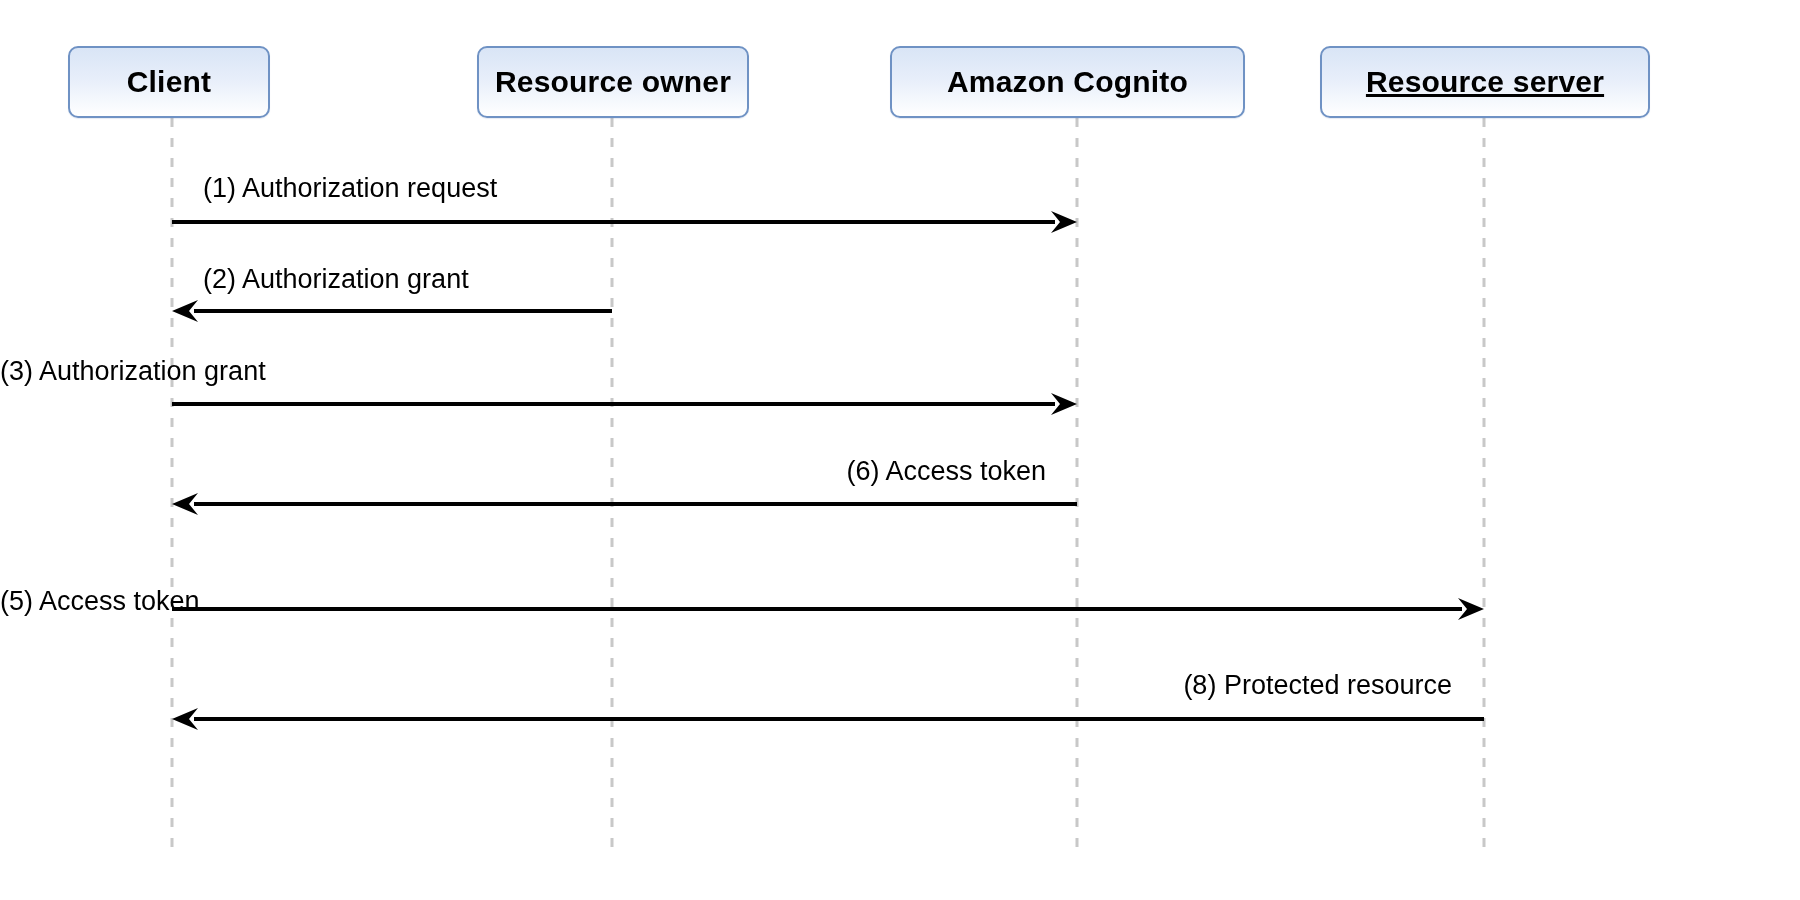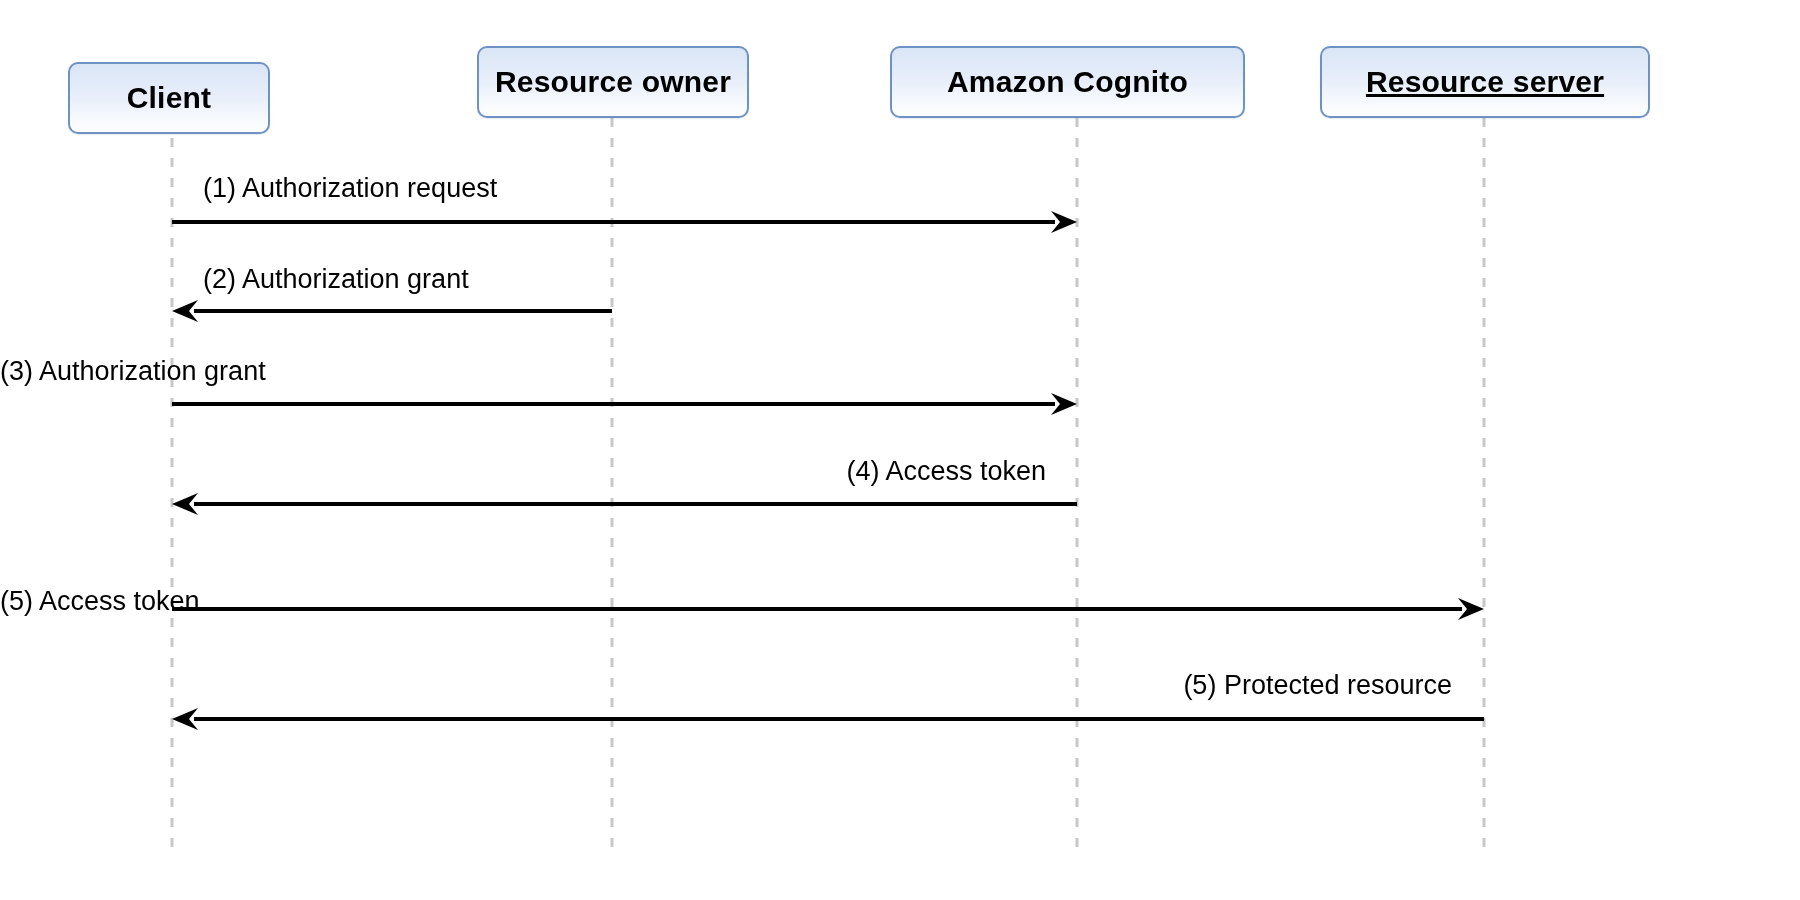--- a/index.html
+++ b/index.html
@@ -86,7 +86,7 @@
   </svg>
 
   <div id="participants-layer">
-      <div class="participant-box" style="left: 68px; top: 62px; width: 202px; height: 72px;">
+      <div class="participant-box" style="left: 68px; top: 46px; width: 202px; height: 72px;">
         <span class="participant-label">Client</span>
       </div>
       <div class="participant-box" style="left: 477px; top: 46px; width: 272px; height: 72px; justify-content: center;">

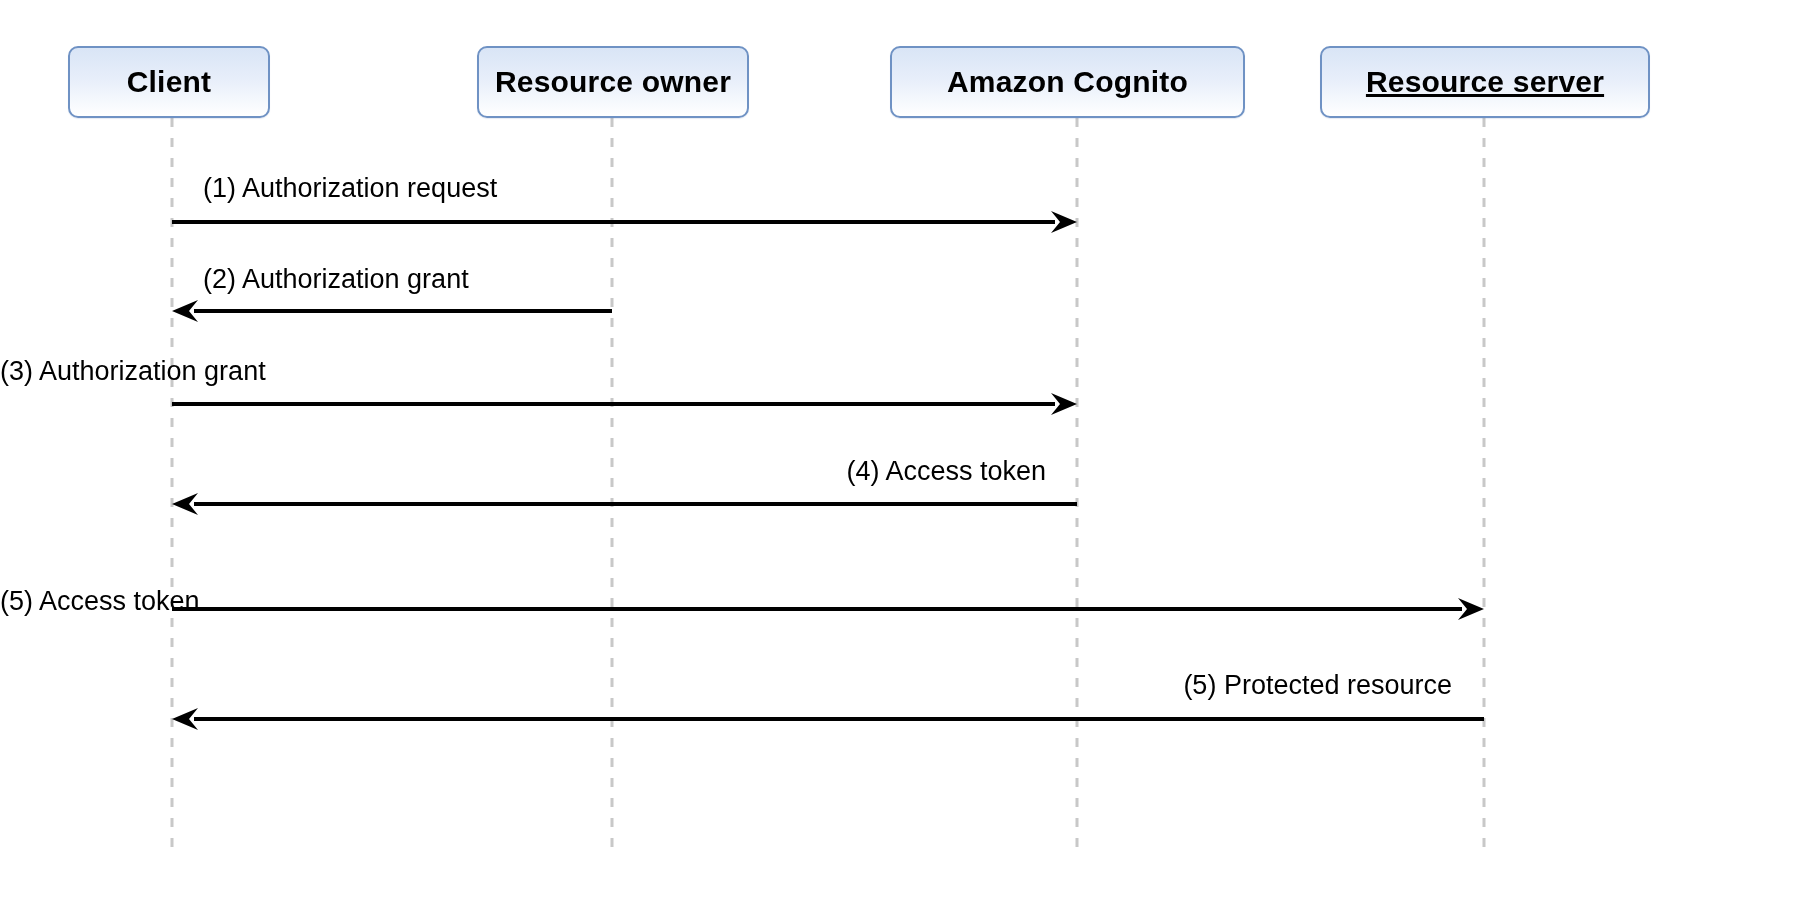--- a/index.html
+++ b/index.html
@@ -103,7 +103,7 @@
       <div class="message-label" style="top: 175px; left: 203px; text-align: left;">(1) Authorization request</div>
       <div class="message-label" style="top: 266px; left: 203px; text-align: center;">(2) Authorization grant</div>
       <div class="message-label" style="top: 358px; left: 0px; width: 1046px; ">(3) Authorization grant</div>
-      <div class="message-label" style="top: 458px; left: 0px; width: 1046px; text-align: right;">(4) Access token</div>
+      <div class="message-label" style="top: 458px; left: 0px; width: 1046px; text-align: right;">(6) Access token</div>
       <div class="message-label" style="top: 588px; left: 0px; width: 1452px; text-align: left;">(5) Access token</div>
       <div class="message-label" style="top: 672px; left: 0px; width: 1452px; text-align: right;">(5) Protected resource</div>
     </div>

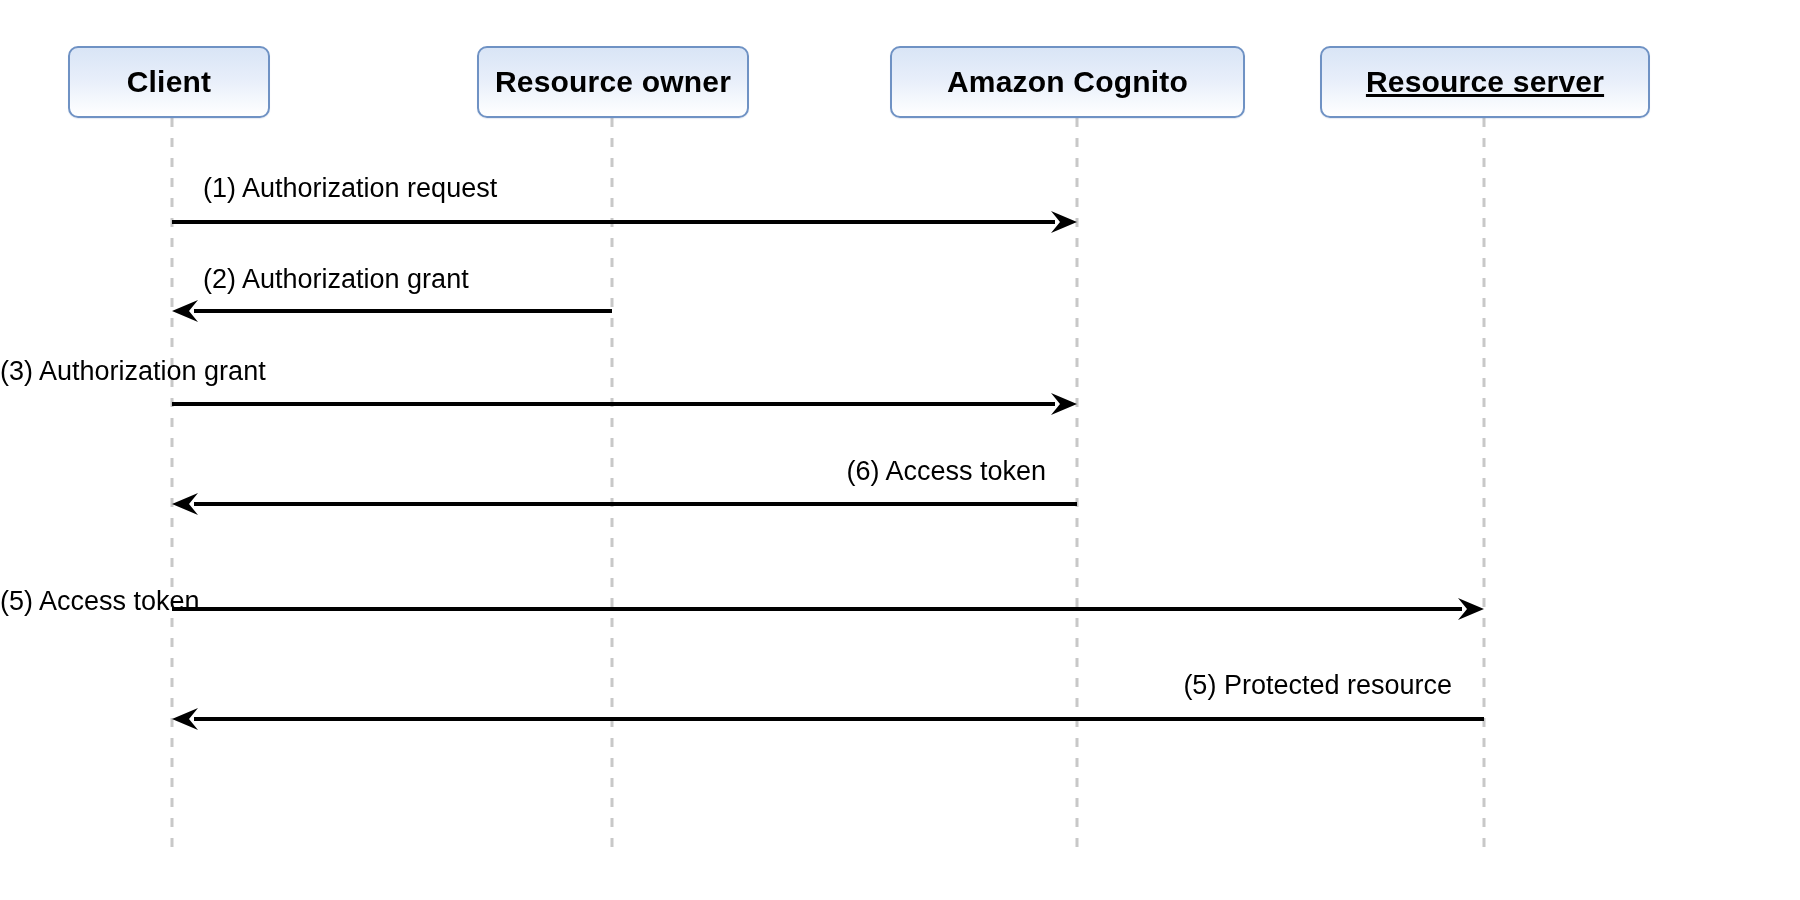--- a/index.html
+++ b/index.html
@@ -105,7 +105,7 @@
       <div class="message-label" style="top: 358px; left: 0px; width: 1046px; ">(3) Authorization grant</div>
       <div class="message-label" style="top: 458px; left: 0px; width: 1046px; text-align: right;">(6) Access token</div>
       <div class="message-label" style="top: 588px; left: 0px; width: 1452px; text-align: left;">(5) Access token</div>
-      <div class="message-label" style="top: 672px; left: 0px; width: 1452px; text-align: right;">(5) Protected resource</div>
+      <div class="message-label" style="top: 672px; left: 0px; width: 1452px; text-align: right;">(8) Protected resource</div>
     </div>
 
 </div>

